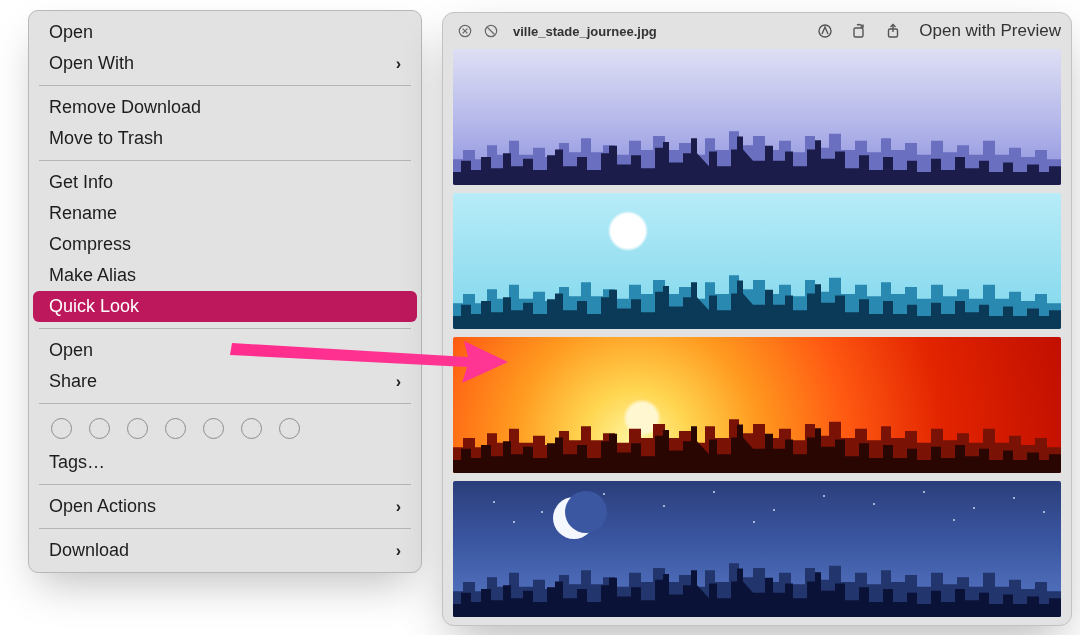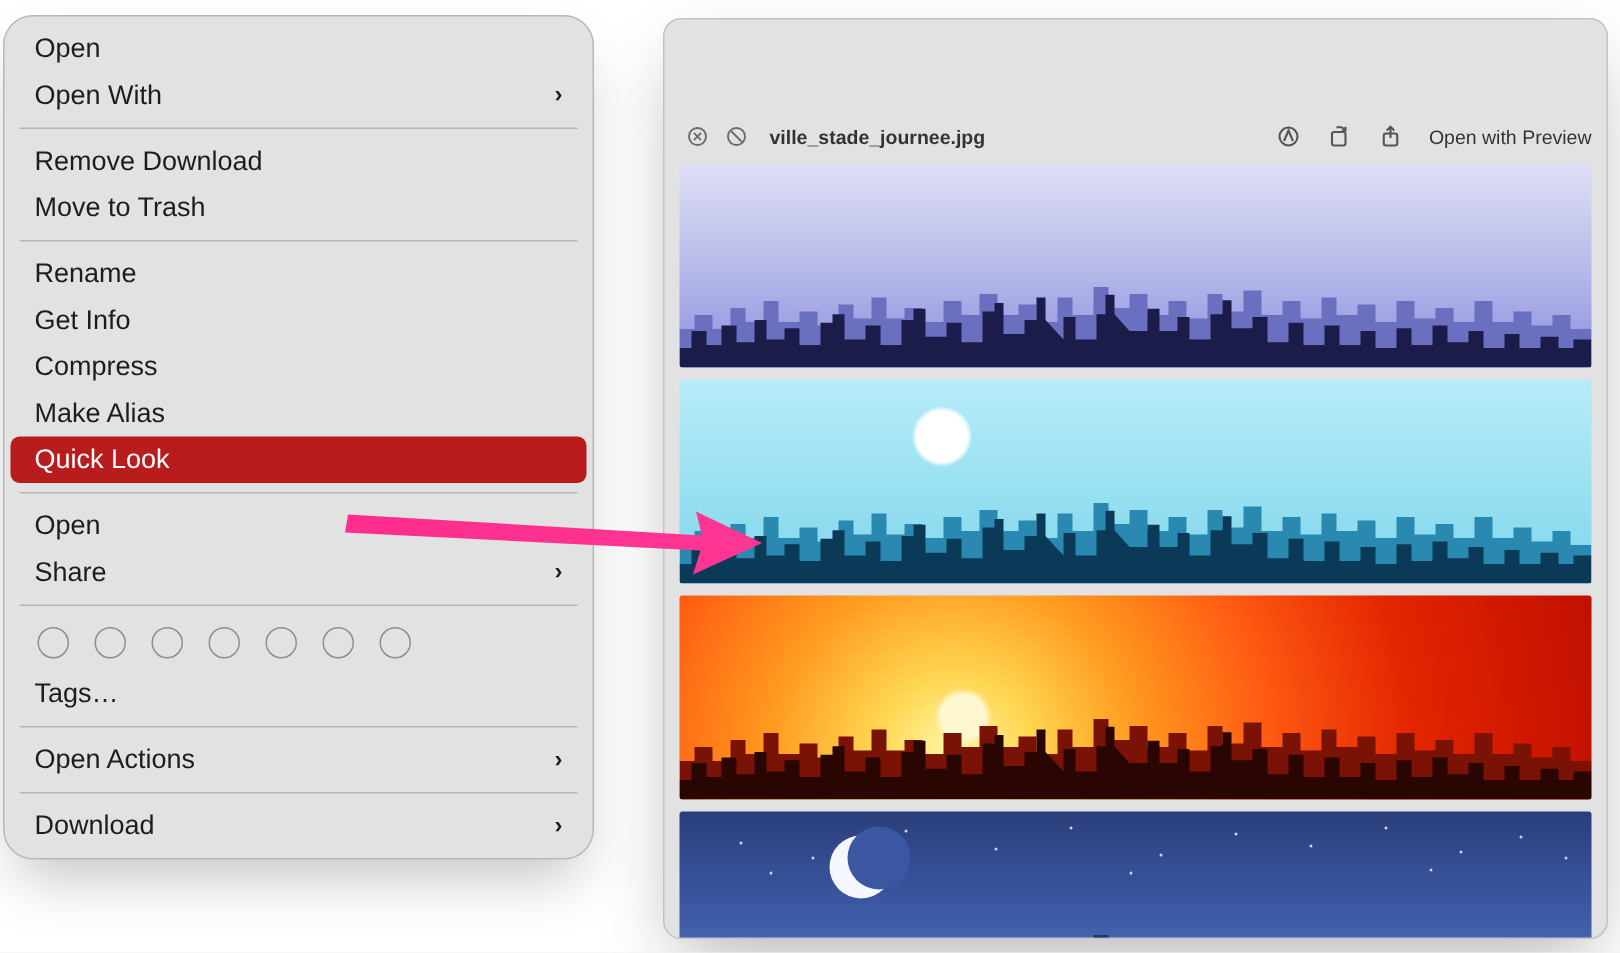--- a/index.html
+++ b/index.html
@@ -16,12 +16,12 @@
   
   .context-menu {
     position: absolute;
-    left: 2px;
+    left: 28px;
     top: 10px;
     width: 392px;
     background: #e2e2e2;
     border: 1px solid #b8b8b8;
-    border-radius: 20px;
+    border-radius: 10px;
     padding: 6px 0 6px 0;
     box-shadow: 0 20px 40px -10px rgba(0,0,0,0.25);
   }

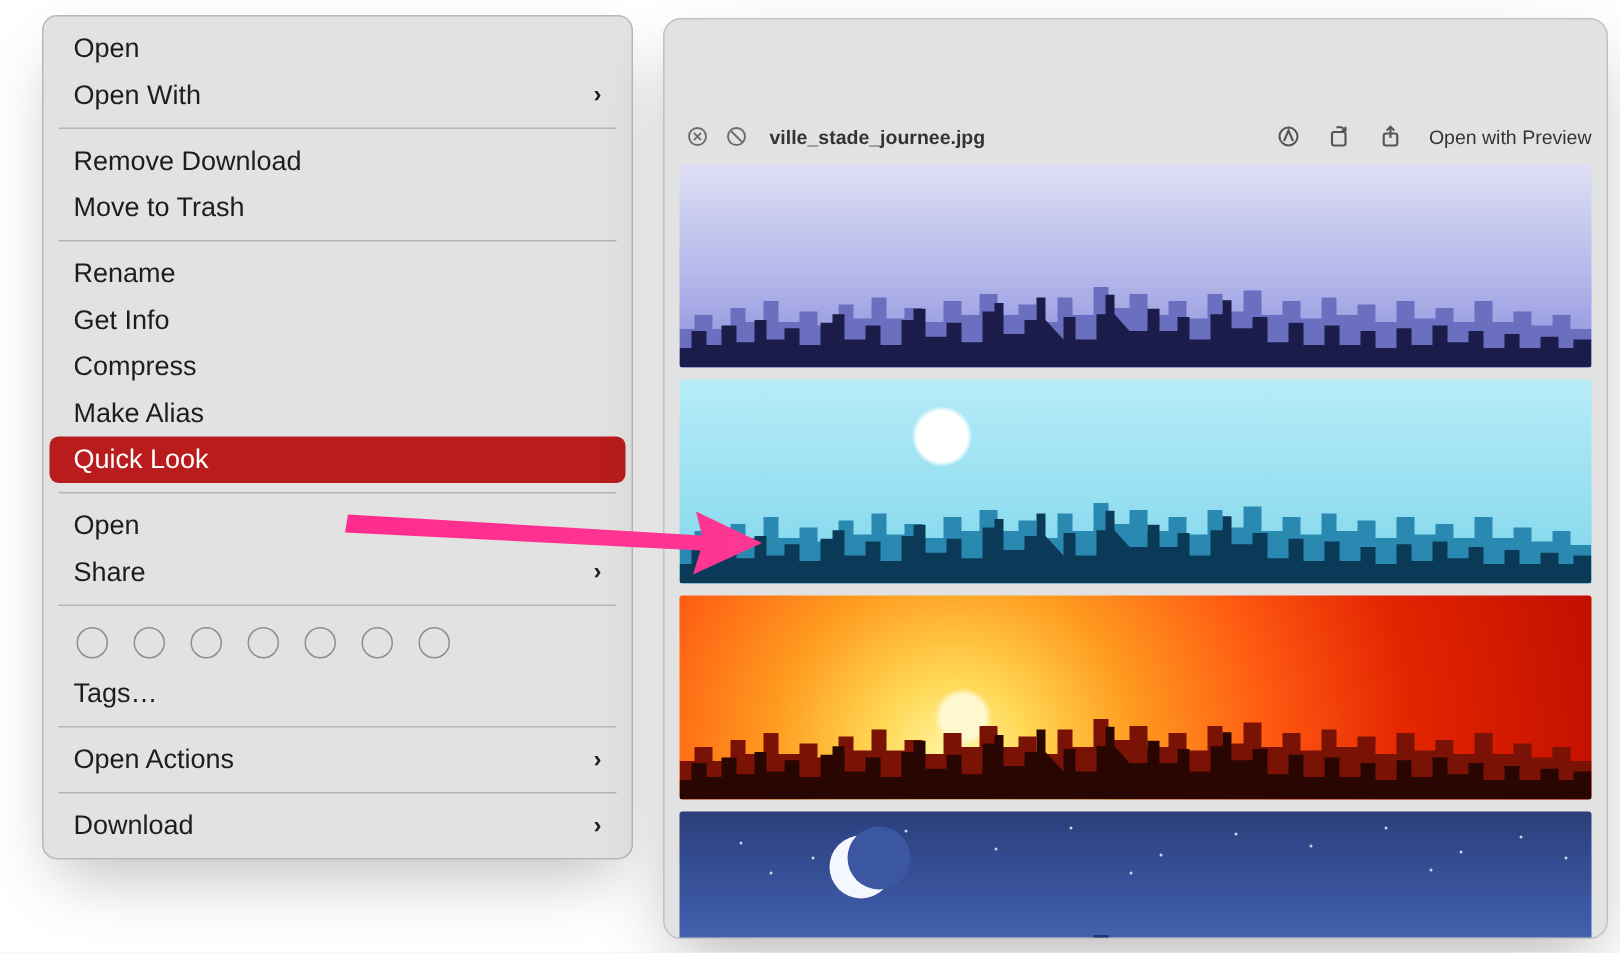--- a/index.html
+++ b/index.html
@@ -84,10 +84,9 @@
     height: 36px;
     display: flex;
     align-items: center;
-    padding: 16px 10px 0 14px;
+    padding: 0 10px 0 14px;
     font-size: 13px;
     color: #555;
-    margin-top: 44px;
   }
   .ql-titlebar .left {
     display: flex;

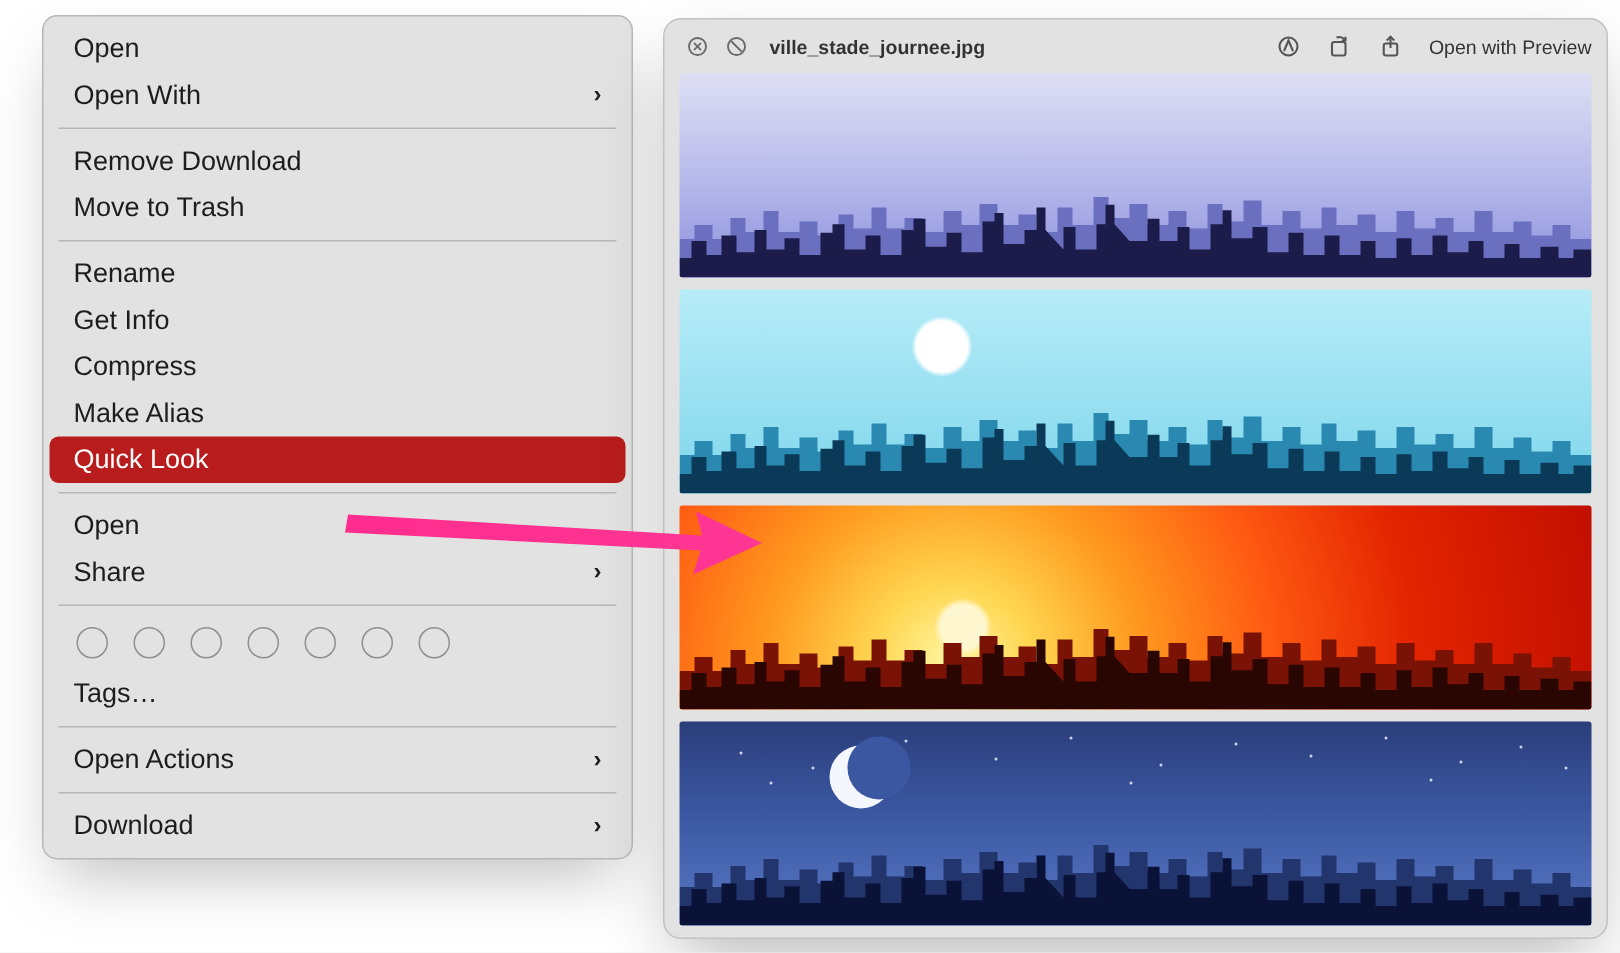--- a/index.html
+++ b/index.html
@@ -114,7 +114,7 @@
     justify-content: center;
   }
   .open-with {
-    font-size: 13px;
+    font-size: 17px;
     color: #333;
     font-weight: 500;
   }

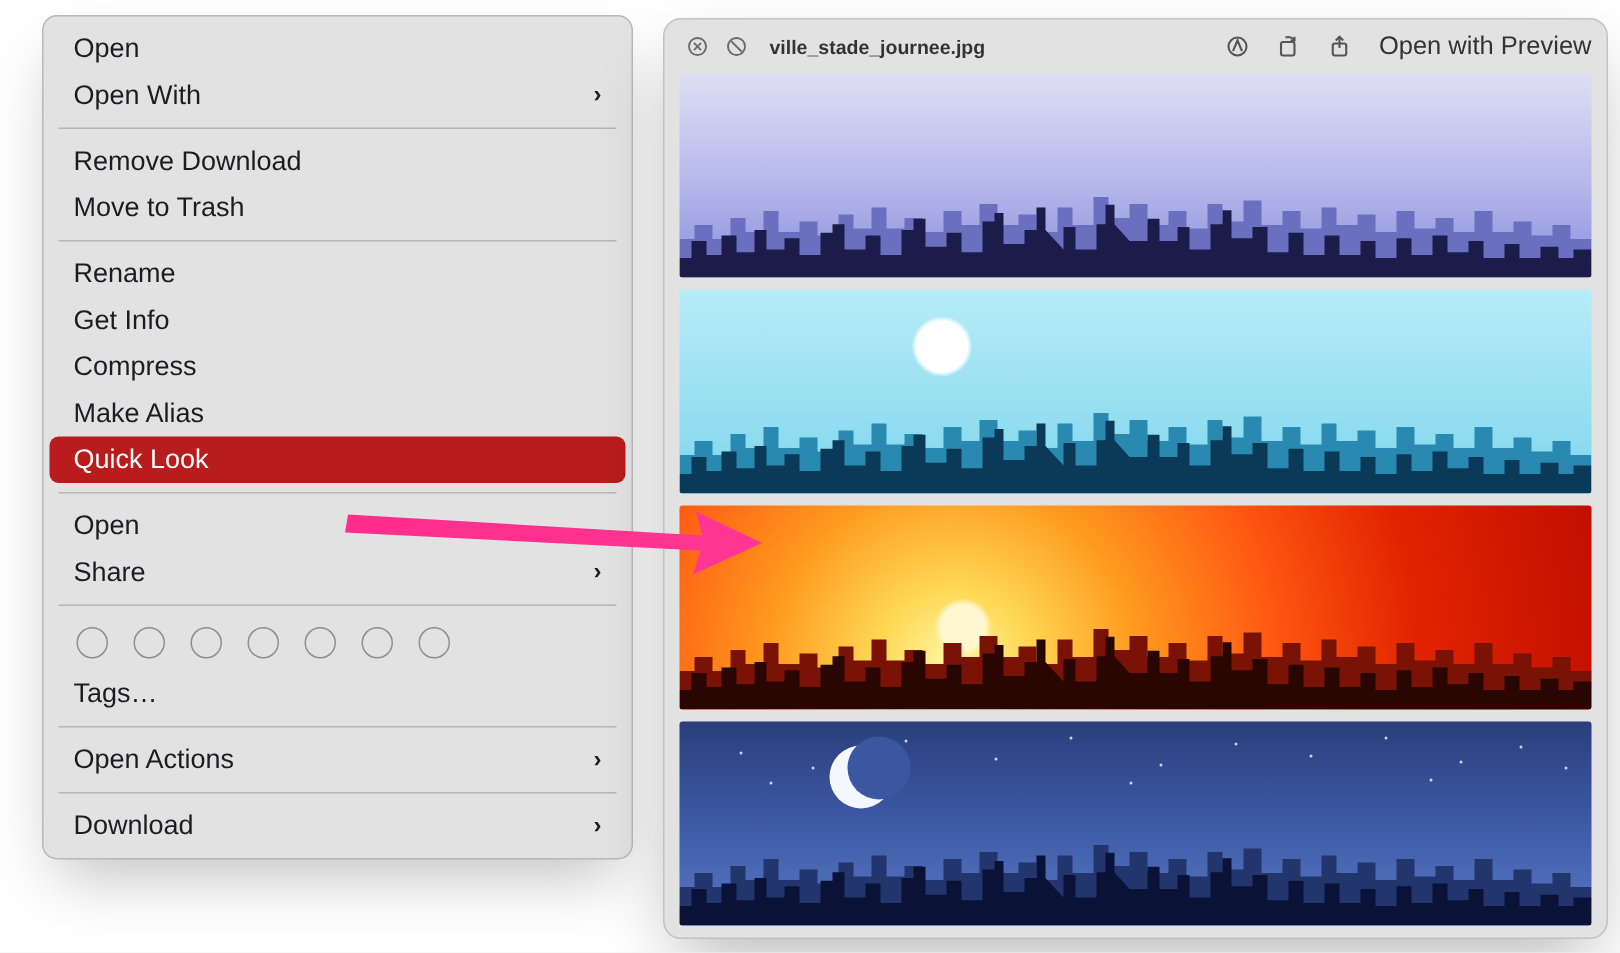--- a/index.html
+++ b/index.html
@@ -209,10 +209,10 @@
     </div>
     <div class="menu-sep"></div>
     <div class="menu-row">
+      <span>Get Info</span>
+    </div>
+    <div class="menu-row">
       <span>Rename</span>
-    </div>
-    <div class="menu-row">
-      <span>Get Info</span>
     </div>
     <div class="menu-row">
       <span>Compress</span>

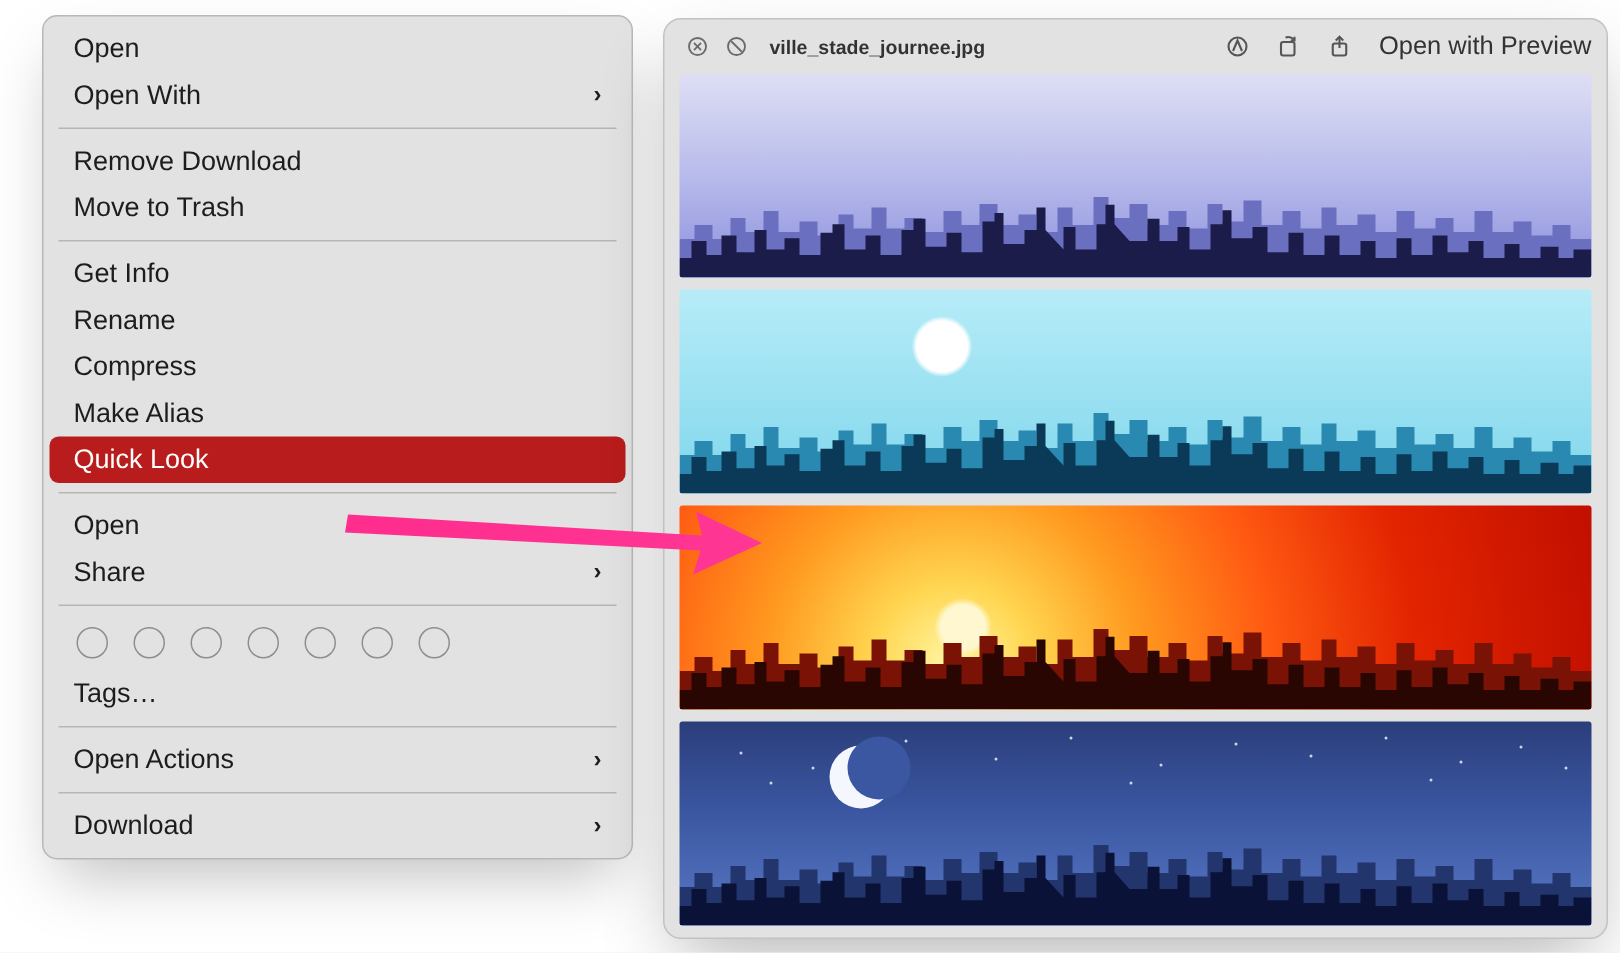--- a/index.html
+++ b/index.html
@@ -36,7 +36,7 @@
     border-radius: 6px;
   }
   .menu-row.highlight {
-    background: #b91c1c;
+    background: #be185d;
     color: #ffffff;
     margin: 0 4px;
     padding-left: 16px;

